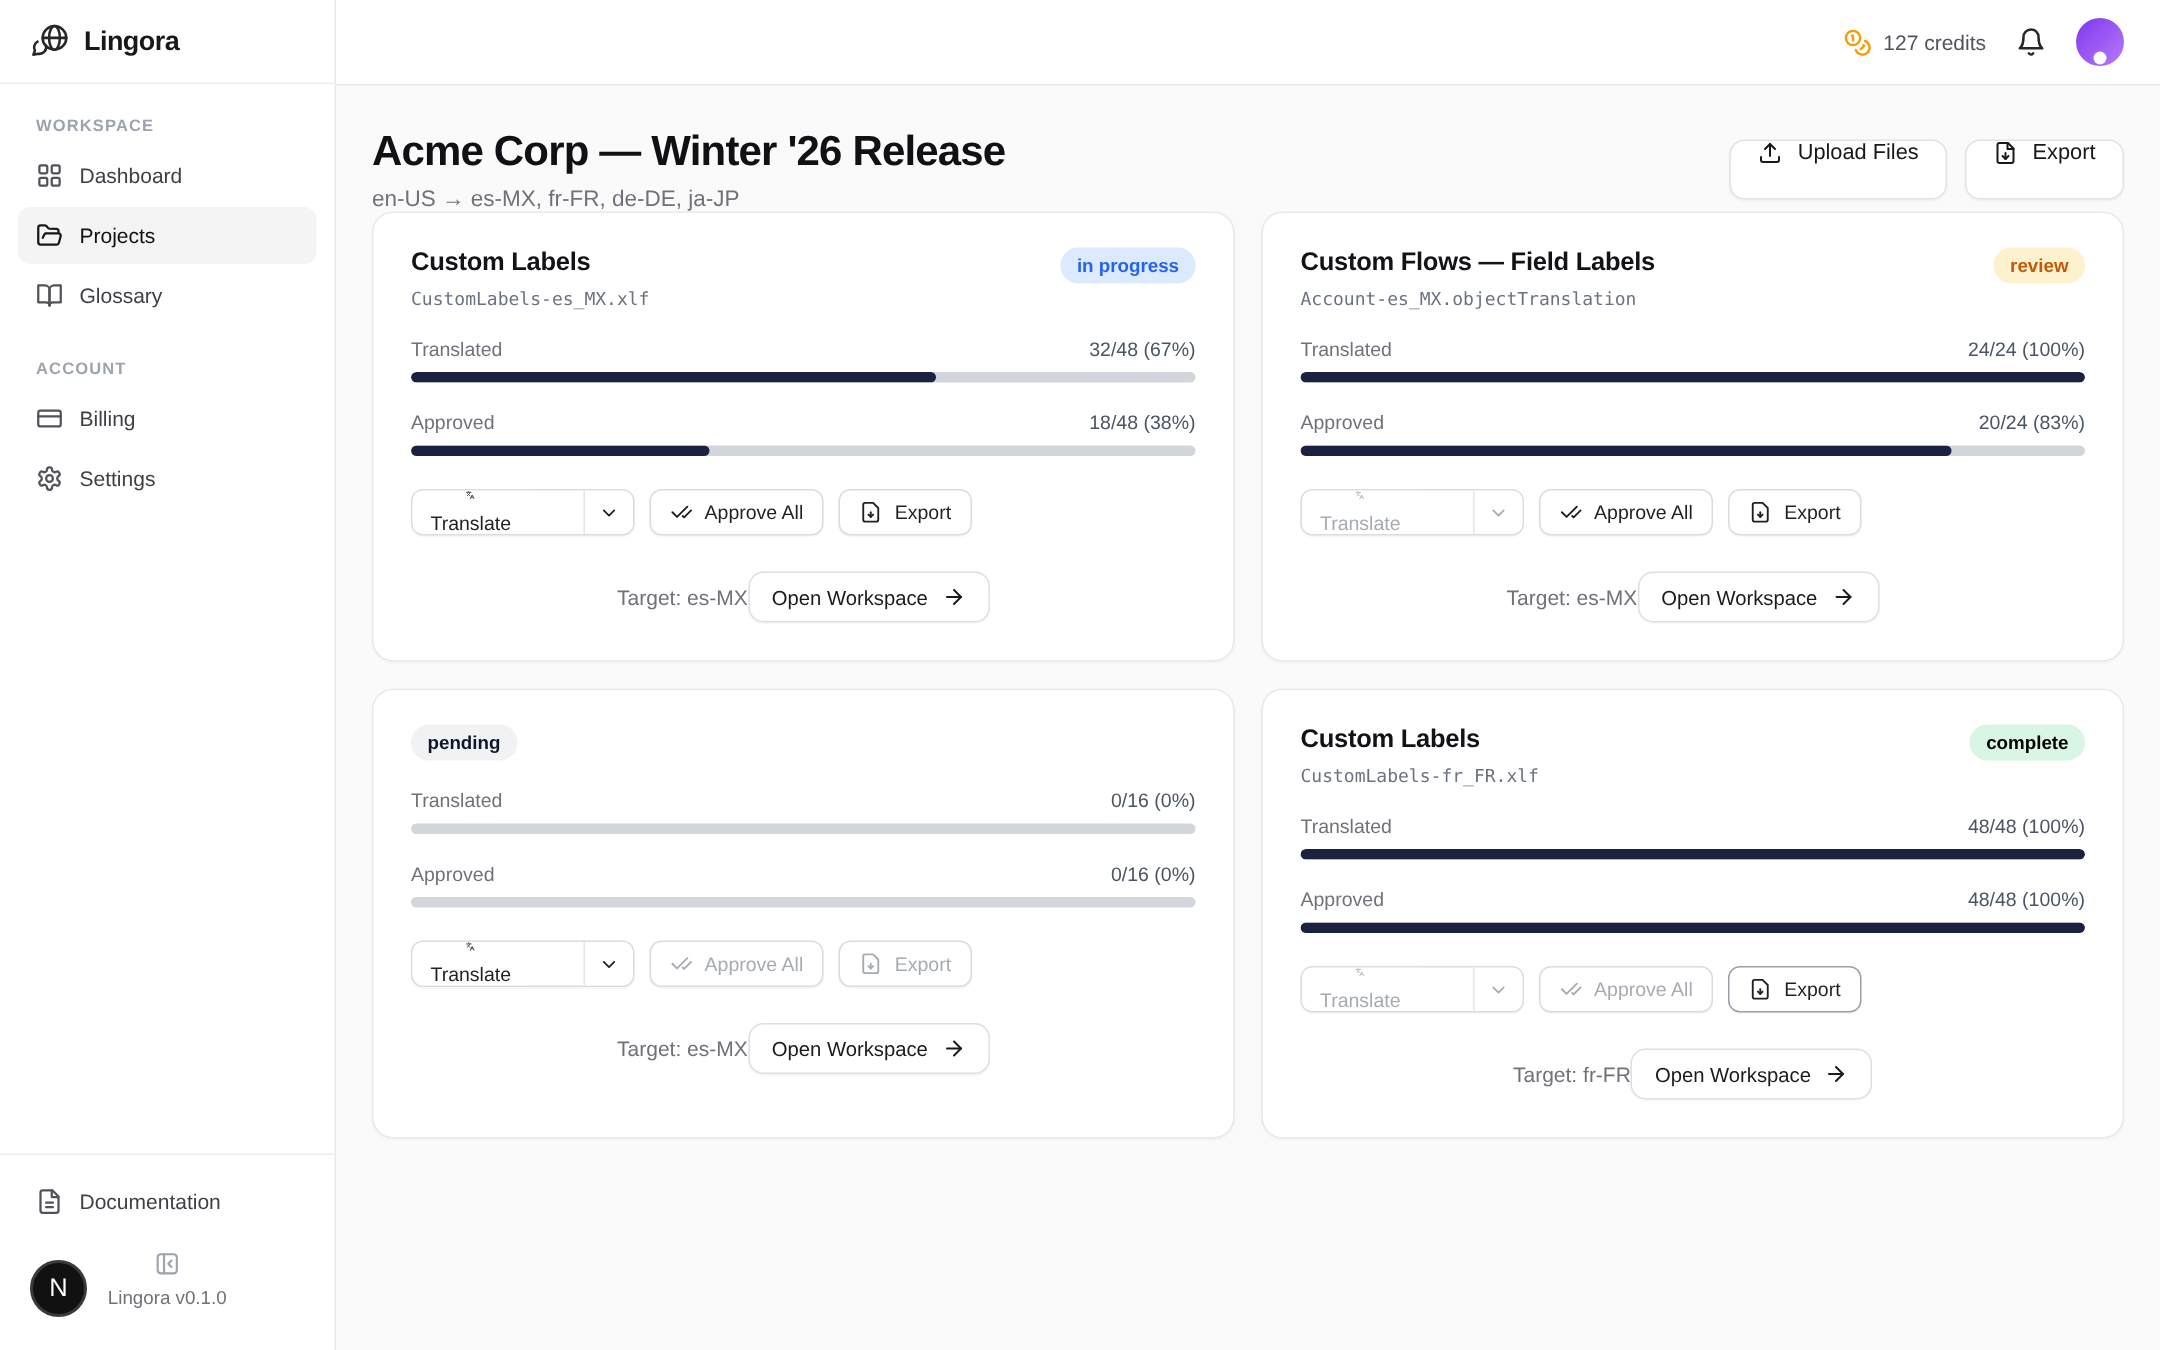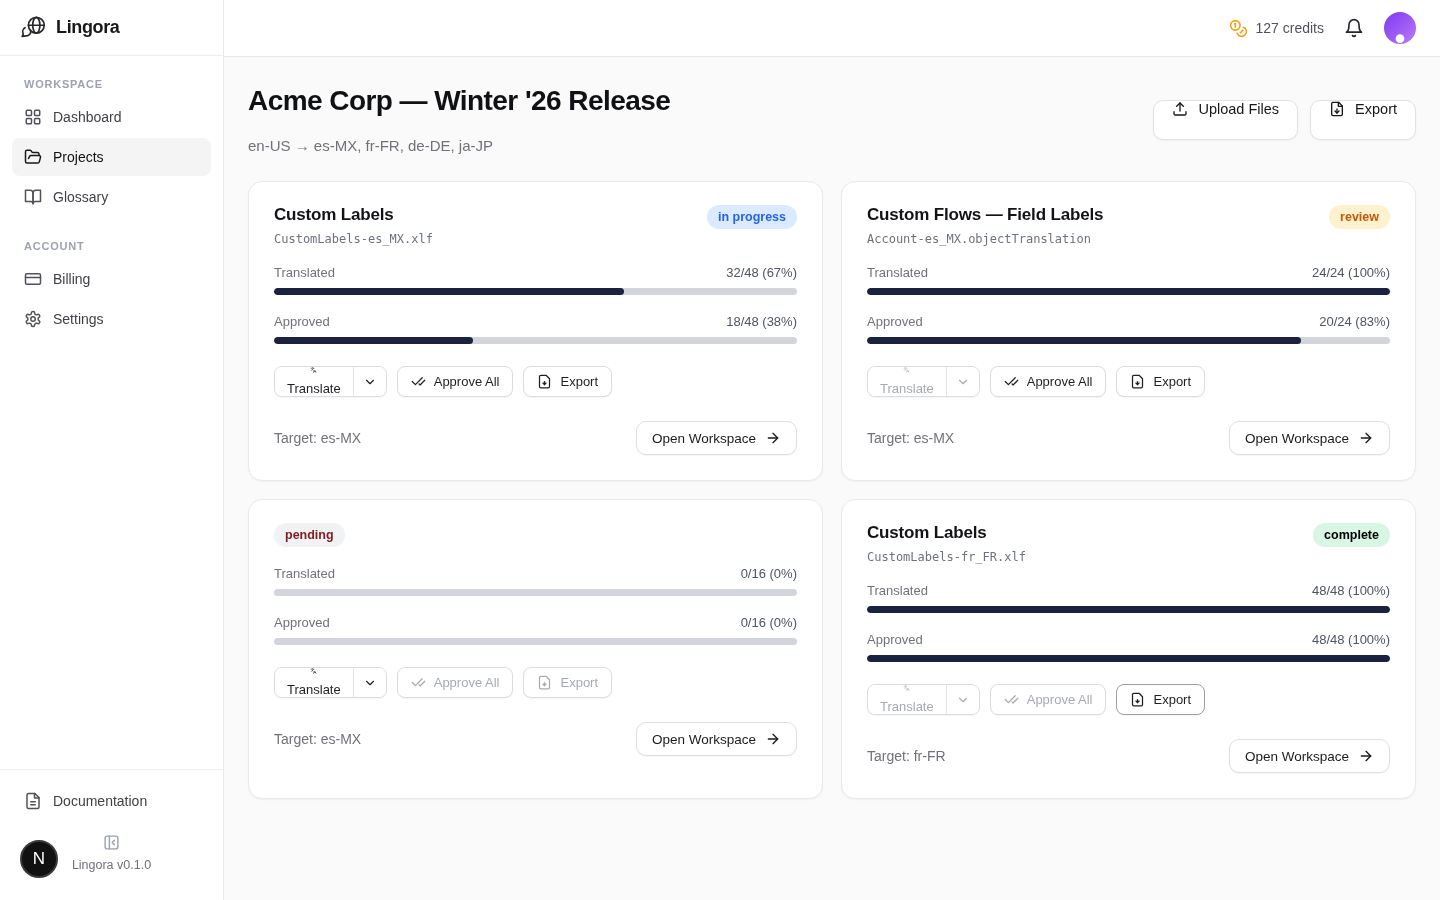--- a/index.html
+++ b/index.html
@@ -72,7 +72,7 @@
   .content { flex:1; padding:28px 24px 0; overflow:hidden; }
   .page-head { display:flex; align-items:center; justify-content:space-between; }
   .page-title { font-size:28px; font-weight:700; letter-spacing:-0.02em; color:#101114; }
-  .page-sub { font-size:15px; color:#71717a; margin-top:20px; }
+  .page-sub { font-size:15px; color:#71717a; margin-top:7px; }
   .head-actions { display:flex; gap:12px; }
   .hbtn {
     height:40px; padding:0 18px; border-radius:10px;

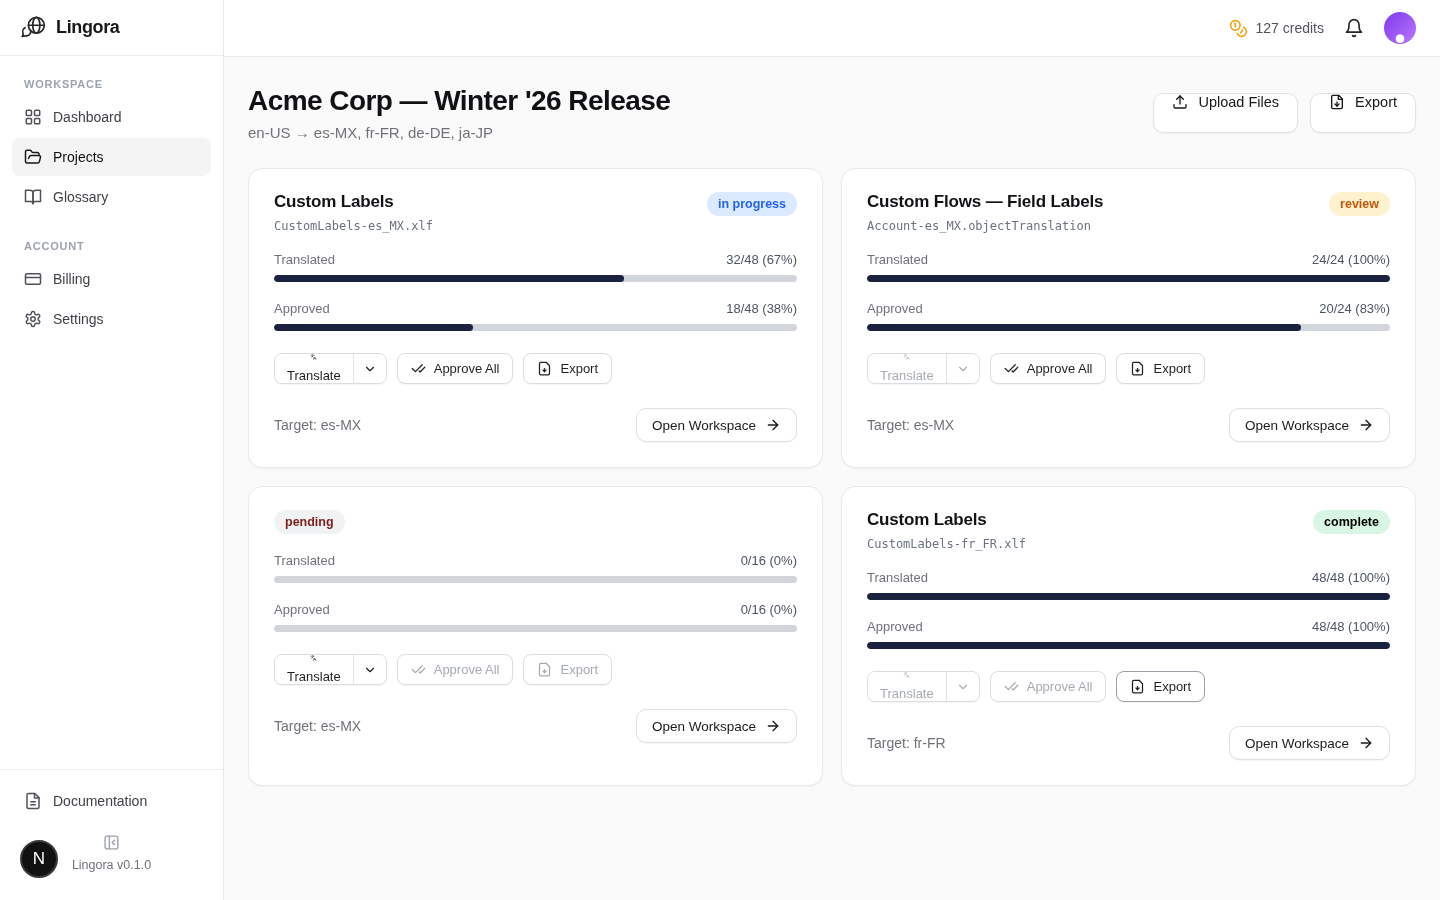--- a/index.html
+++ b/index.html
@@ -84,7 +84,7 @@
 
   
   .grid {
-    margin-top:27px; display:grid;
+    display:grid;
     grid-template-columns:1fr 1fr; gap:18px;
   }
   .card {

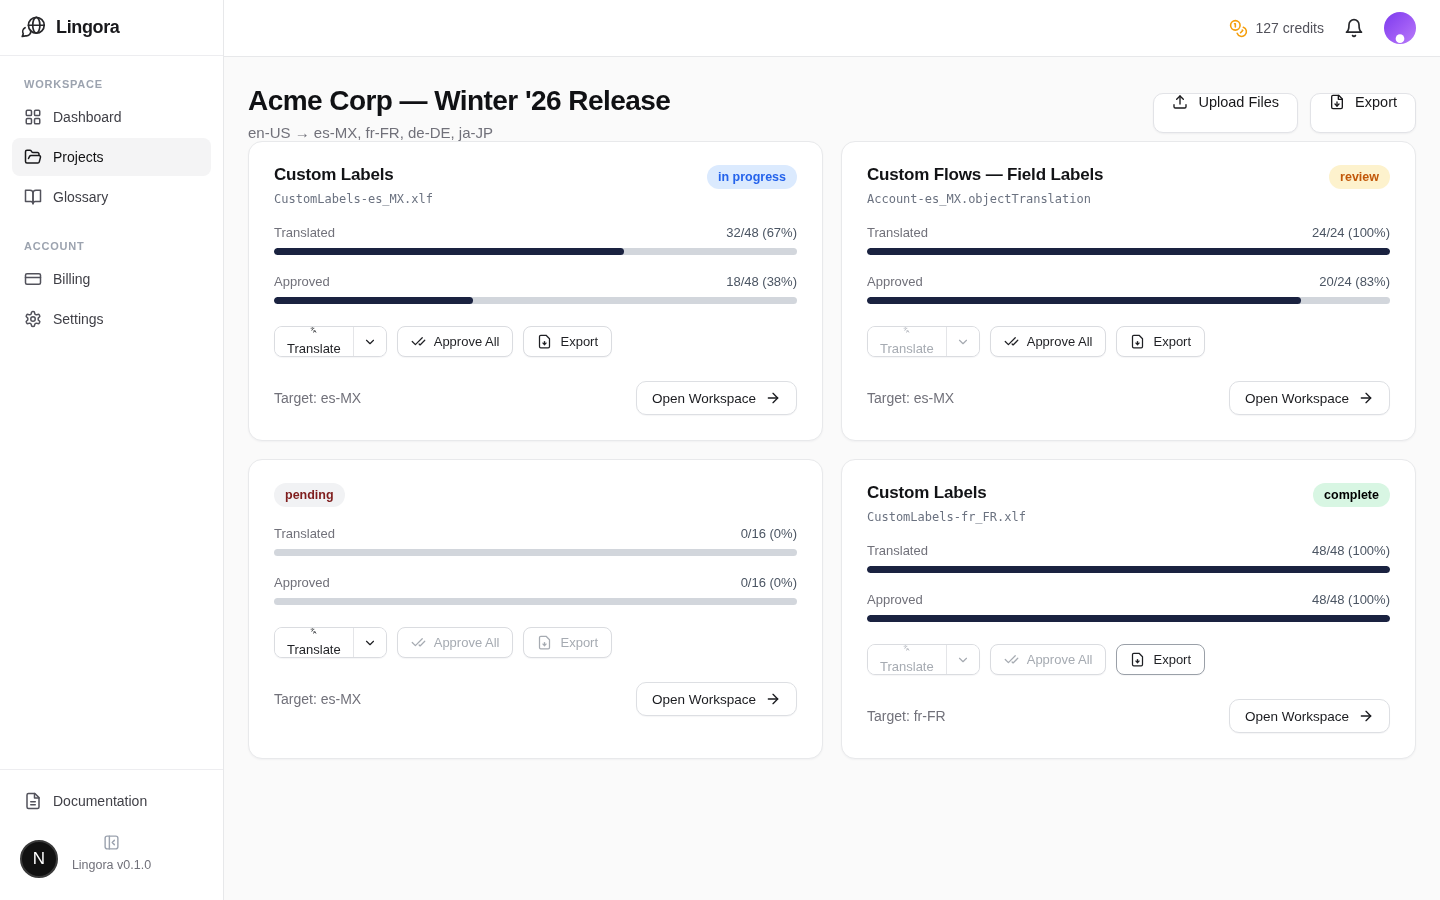--- a/index.html
+++ b/index.html
@@ -124,7 +124,7 @@
   .splitbtn {
     display:flex; border:1px solid #dadce0; border-radius:8px;
     overflow:hidden; height:31px; color:#1f2024;
-    box-shadow:0 1px 1px rgba(16,24,40,0.04); background:#fff;
+    box-shadow:0 1px 1px rgba(16,24,40,0.04); background:#fff;gap:36px;
   }
   .seg { border:none; height:100%; color:inherit; }
   .seg.main { padding:0 12px; }

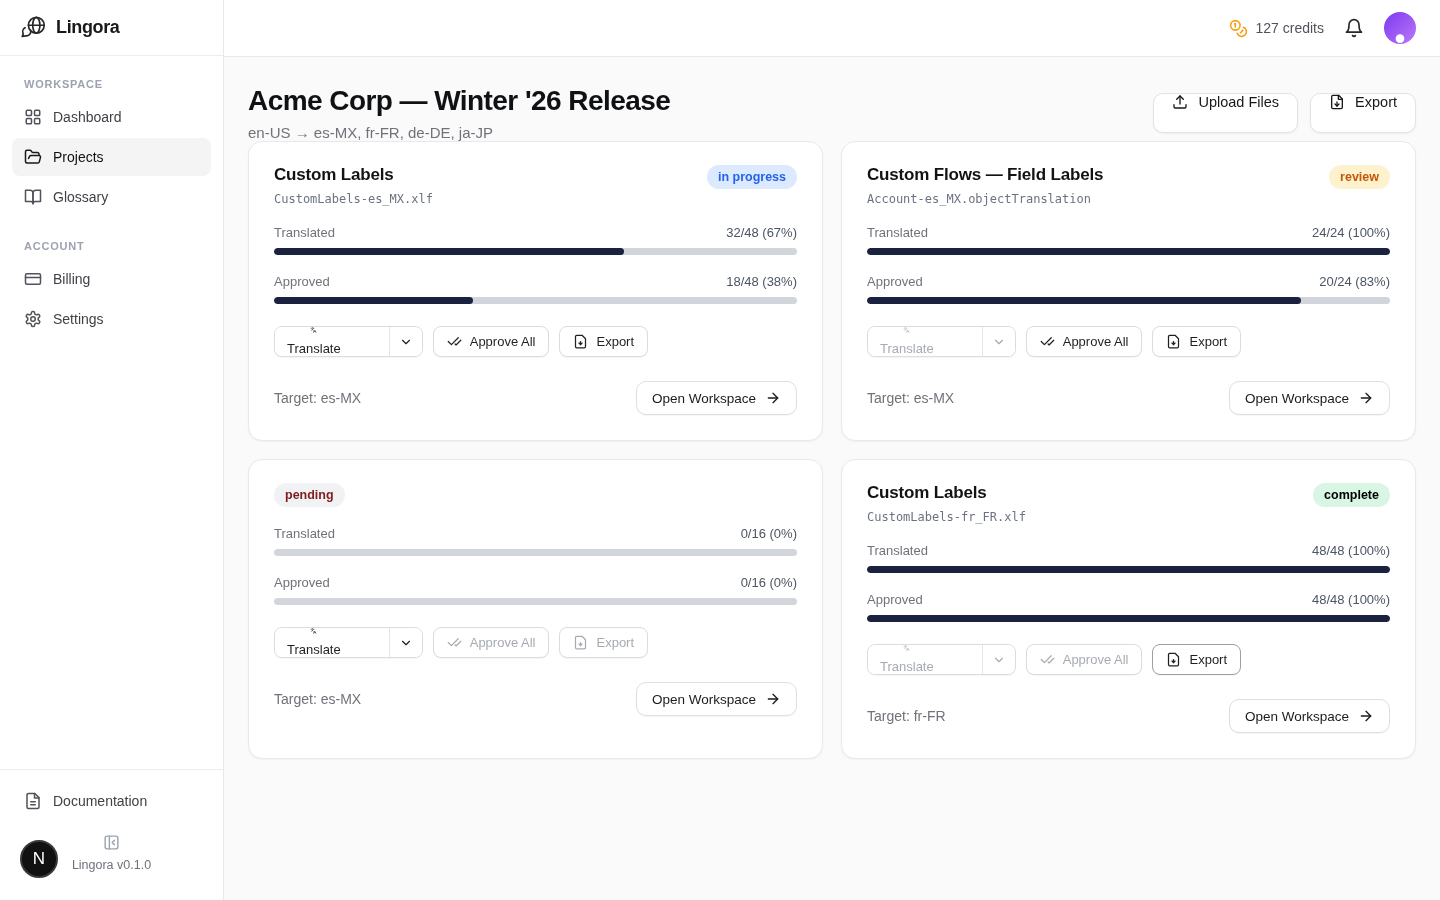--- a/index.html
+++ b/index.html
@@ -134,7 +134,7 @@
   .btn.emph { border-color:#9aa0a8; }
 
   .card-foot {
-    margin-top:24px; display:flex; align-items:center; justify-content:space-between;
+    margin-top:24px; display:flex; align-items:center; justify-content:center;
   }
   .target { font-size:14px; color:#71717a; }
   .open-btn {

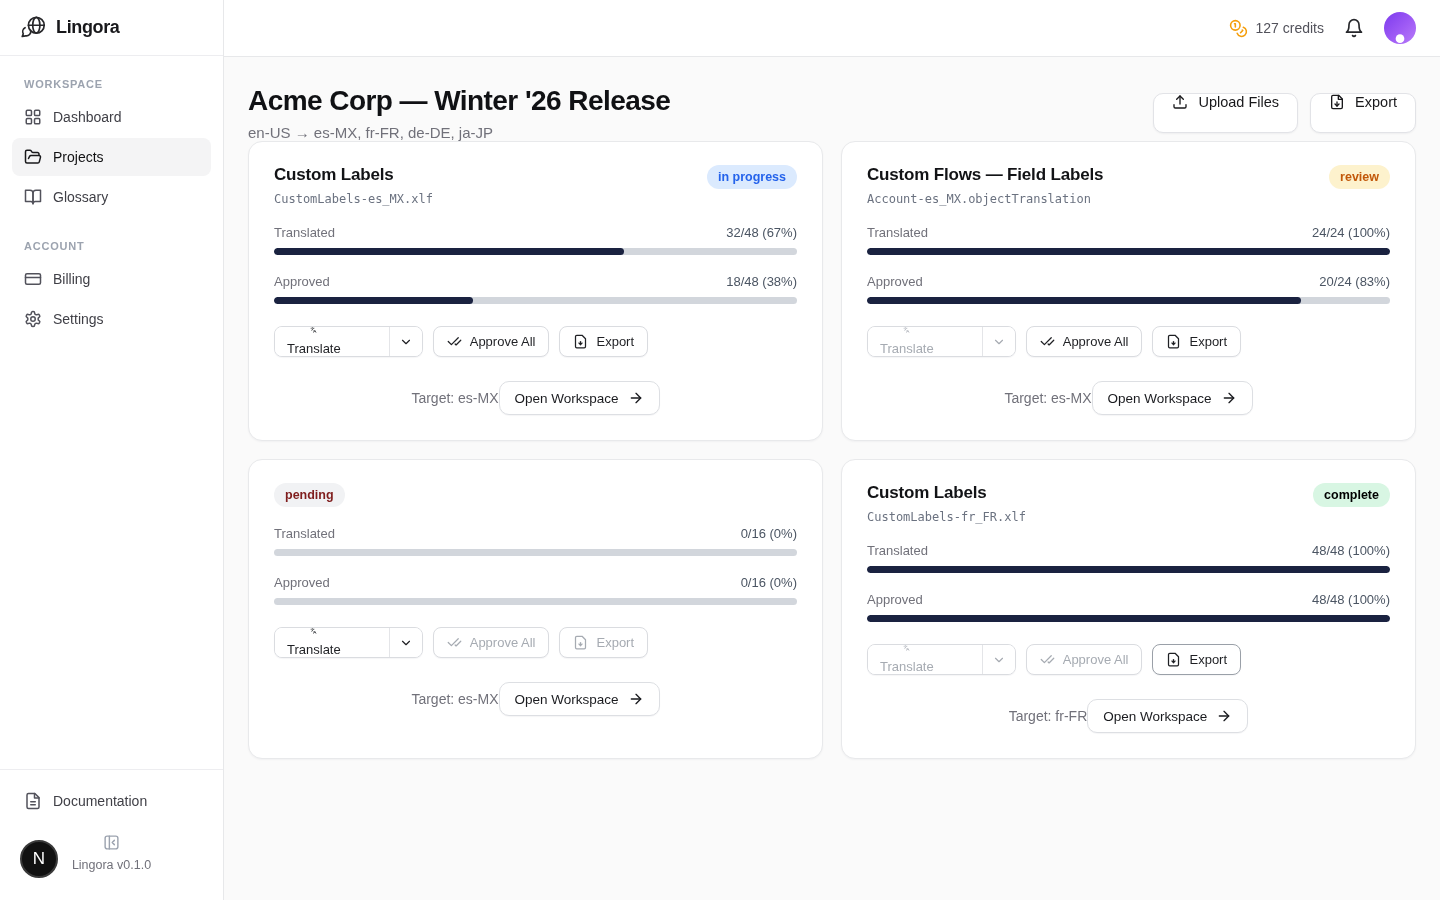--- a/index.html
+++ b/index.html
@@ -434,7 +434,7 @@
 
       <section class="card">
         <div class="card-head">
-          <span class="badge" style="background: rgb(241, 242, 244); color: #7f1d1d;">pending</span>
+          <span class="badge" style="background: rgb(241, 242, 244); color: #0f172a;">pending</span>
         </div>
         <div class="metric">
           <div class="metric-row">

